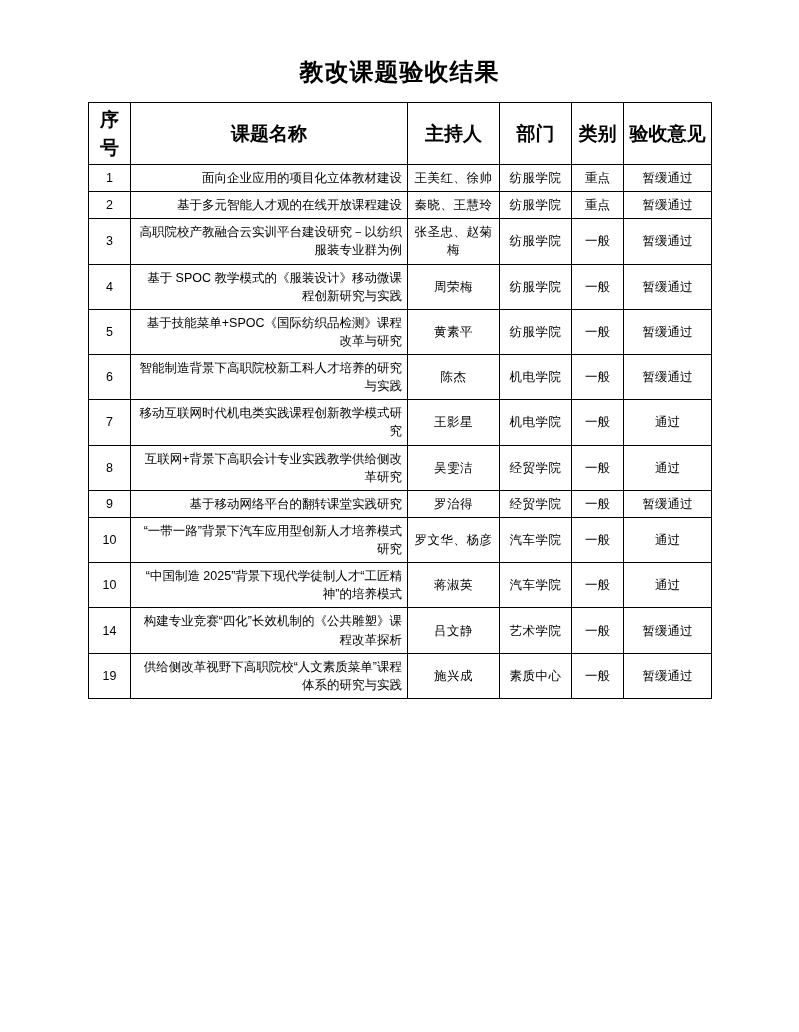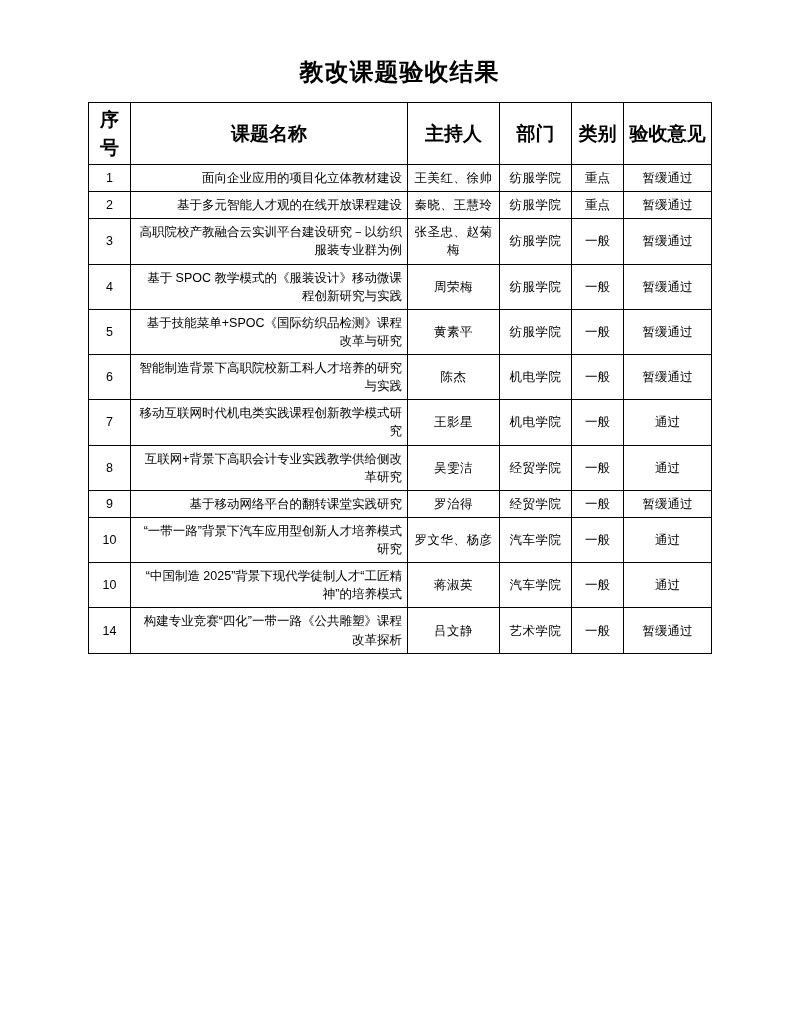--- a/index.html
+++ b/index.html
@@ -186,7 +186,7 @@
         </tr>
         <tr>
           <td class="no">14</td>
-          <td class="name">构建专业竞赛“四化”一带一路《公共雕塑》课程改革探析</td>
+          <td class="name">构建专业竞赛“四化”长效机制的《公共雕塑》课程改革探析</td>
           <td class="host">吕文静</td>
           <td class="dept">艺术学院</td>
           <td class="cat">一般</td>

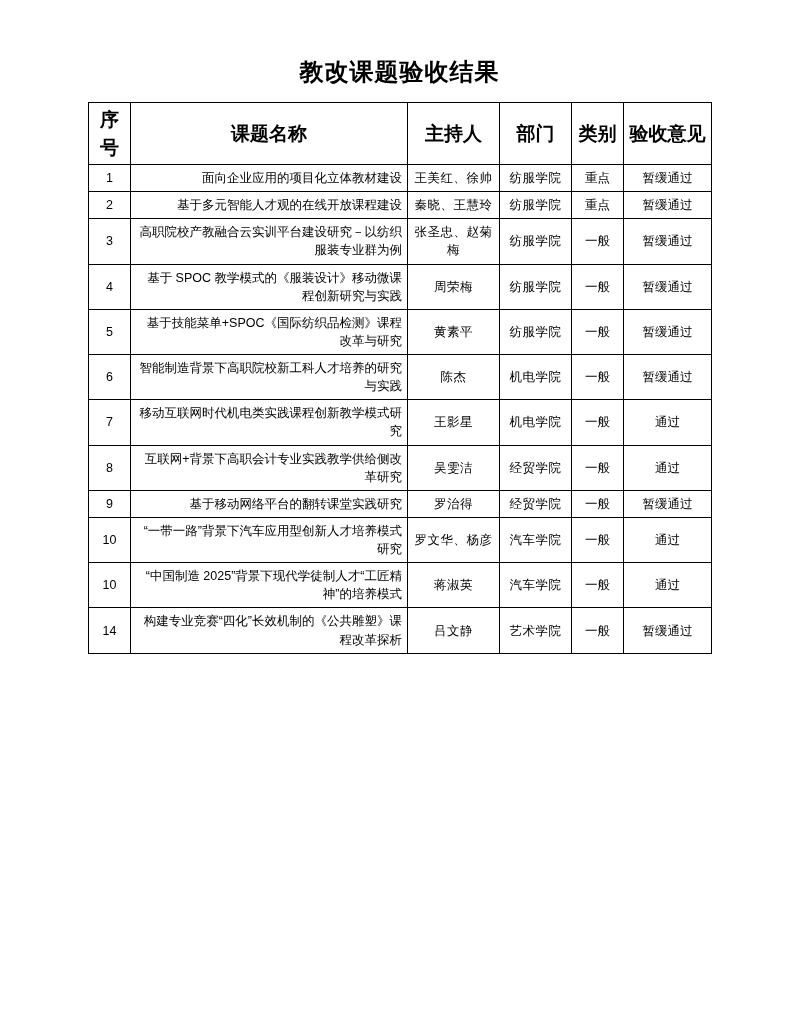--- a/index.html
+++ b/index.html
@@ -192,6 +192,14 @@
           <td class="cat">一般</td>
           <td class="res">暂缓通过</td>
         </tr>
+        <tr>
+          <td class="no">19</td>
+          <td class="name">供给侧改革视野下高职院校“人文素质菜单”课程体系的研究与实践</td>
+          <td class="host">施兴成</td>
+          <td class="dept">素质中心</td>
+          <td class="cat">一般</td>
+          <td class="res">暂缓通过</td>
+        </tr>
       </tbody>
   </table>
 </div>

